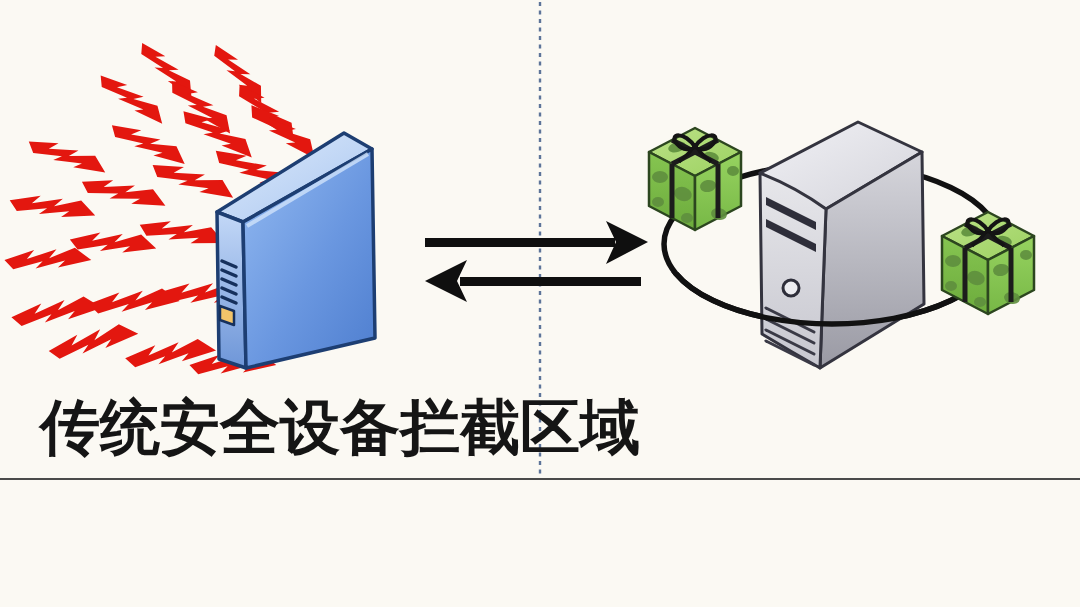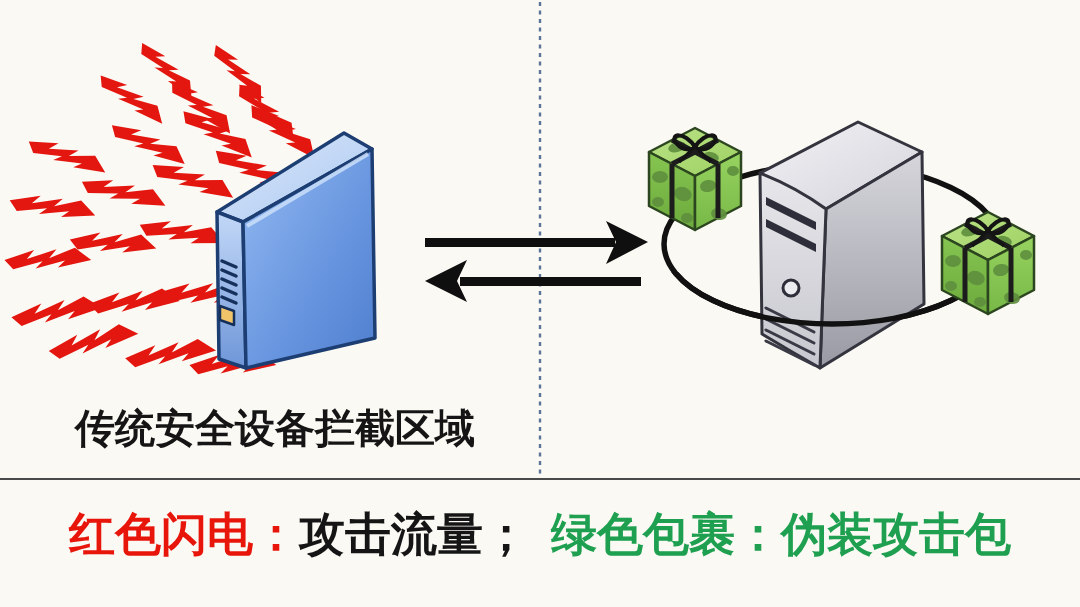--- a/index.html
+++ b/index.html
@@ -11,7 +11,7 @@
   .stage svg{position:absolute;left:0;top:0;display:block;}
   .zone-label{
     position:absolute;top:400px;height:56px;line-height:56px;
-    text-align:center;font-size:40px;font-weight:800;color:#151515;
+    text-align:center;font-size:60px;font-weight:800;color:#151515;
     white-space:nowrap;letter-spacing:0px;
   }
   .zone-label.left{left:40px;width:470px;}

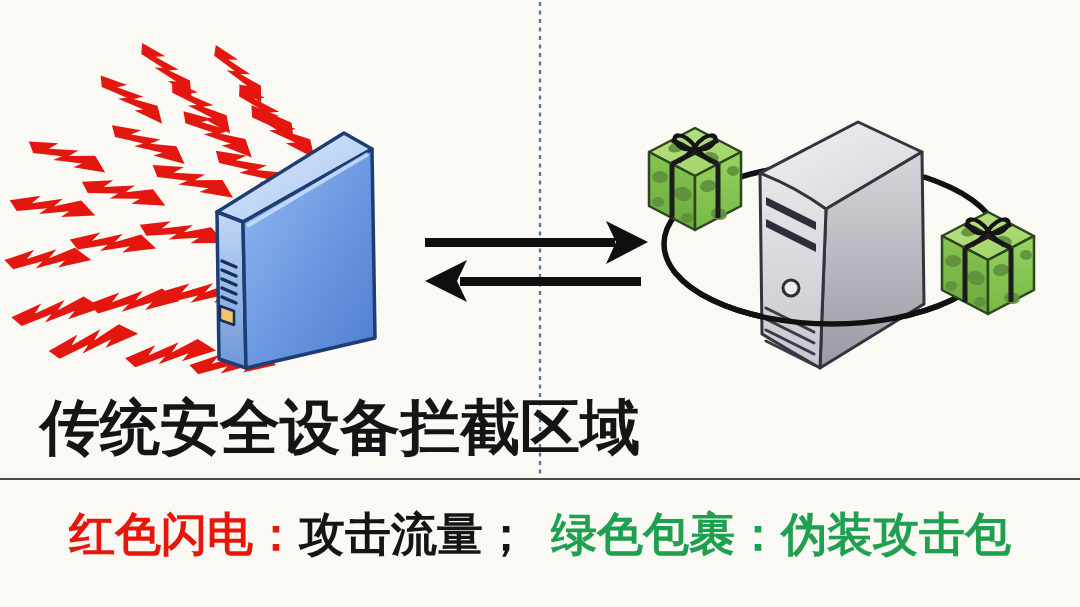--- a/index.html
+++ b/index.html
@@ -192,9 +192,6 @@
 
   <div class="section-divider"></div>
 
-  <div class="legend">
-    <span style="color: rgb(232, 21, 11);">红色闪电：</span><span style="color: rgb(21, 21, 21);">攻击流量；</span><span class="gap" style="color: rgb(30, 160, 80);">绿色包裹：</span><span style="color: rgb(30, 160, 80);">伪装攻击包</span>
-  </div>
 </div>
 
 </body></html>

